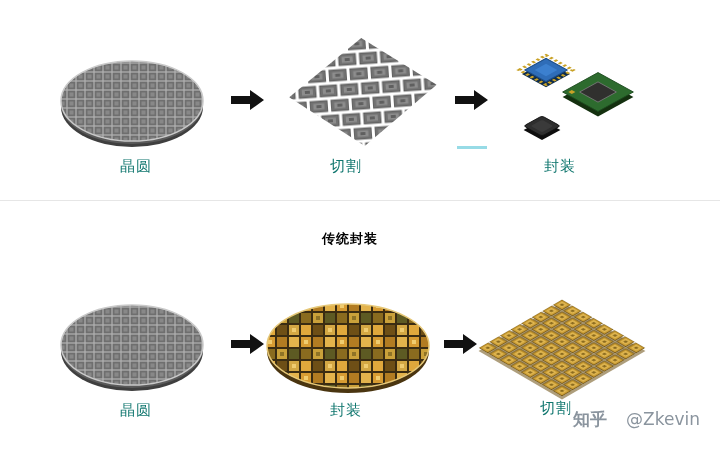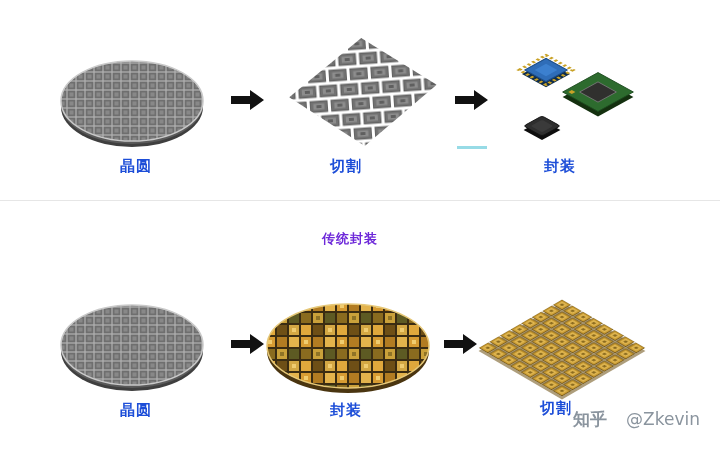--- a/index.html
+++ b/index.html
@@ -6,7 +6,7 @@
   html,body { background:#ffffff; font-family:"DejaVu Sans", sans-serif; }
   .canvas { position:relative; width:720px; height:451px; background:#ffffff; overflow:hidden; margin:0 auto; }
   .abs { position:absolute; }
-  .stage-label { position:absolute; width:80px; text-align:center; font-size:15px; font-weight:bold; color:#1d4ed8; letter-spacing:1px; }
+  .stage-label { position:absolute; width:80px; text-align:center; font-size:15px; font-weight:normal; color:#0f766e; letter-spacing:1px; }
   .caption { position:absolute; left:298px; top:230px; width:104px; text-align:center; font-size:13px; font-weight:bold; color:#6d28d9; letter-spacing:1px; }
   .divider { position:absolute; left:0; top:200px; width:720px; height:1px; background:#e6e6e6; }
   .teal-dash { position:absolute; left:457px; top:146px; width:30px; height:3px; background:#97dbe6; }

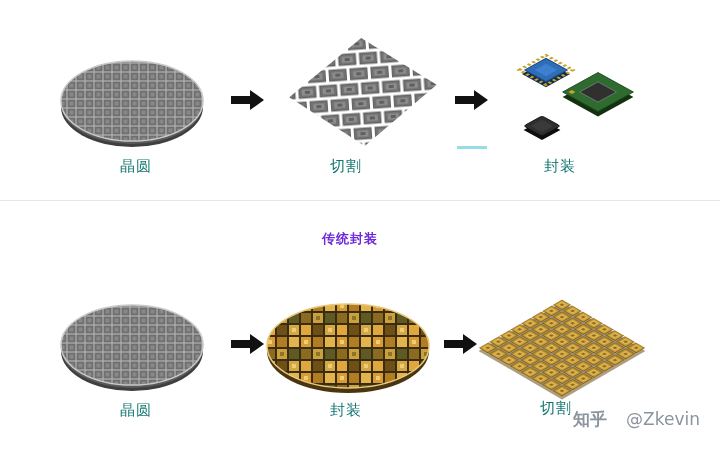--- a/index.html
+++ b/index.html
@@ -7,7 +7,7 @@
   .canvas { position:relative; width:720px; height:451px; background:#ffffff; overflow:hidden; margin:0 auto; }
   .abs { position:absolute; }
   .stage-label { position:absolute; width:80px; text-align:center; font-size:15px; font-weight:normal; color:#0f766e; letter-spacing:1px; }
-  .caption { position:absolute; left:298px; top:230px; width:104px; text-align:center; font-size:13px; font-weight:bold; color:#6d28d9; letter-spacing:1px; }
+  .caption { position:absolute; left:298px; top:230px; width:104px; text-align:center; font-size:13px; font-weight:bold; color:#000000; letter-spacing:1px; }
   .divider { position:absolute; left:0; top:200px; width:720px; height:1px; background:#e6e6e6; }
   .teal-dash { position:absolute; left:457px; top:146px; width:30px; height:3px; background:#97dbe6; }
   .watermark { position:absolute; right:20px; top:408px; font-size:17px; color:#8a949e; white-space:nowrap; }

